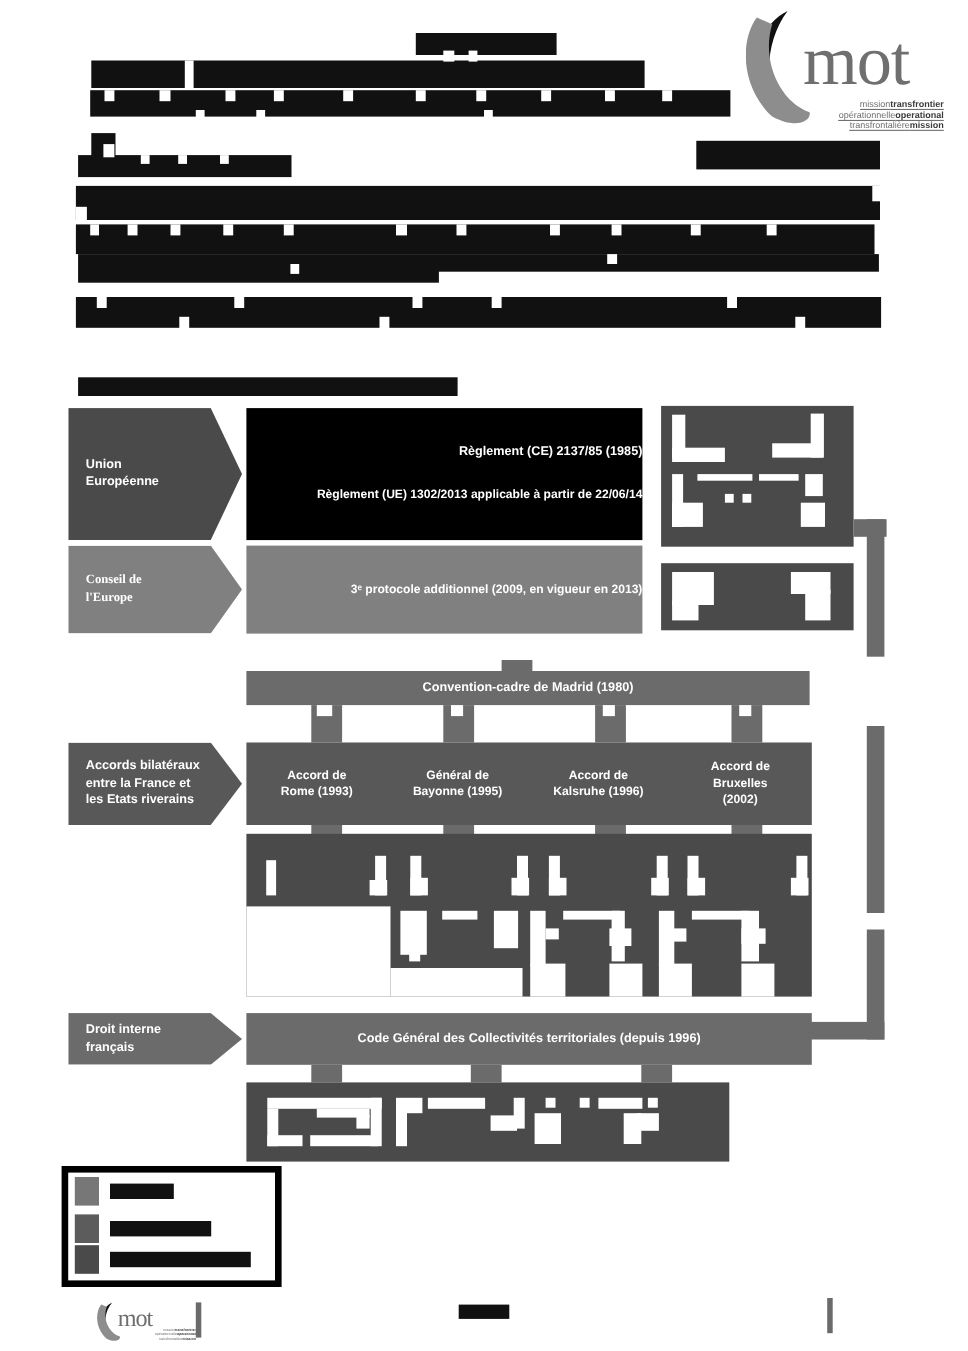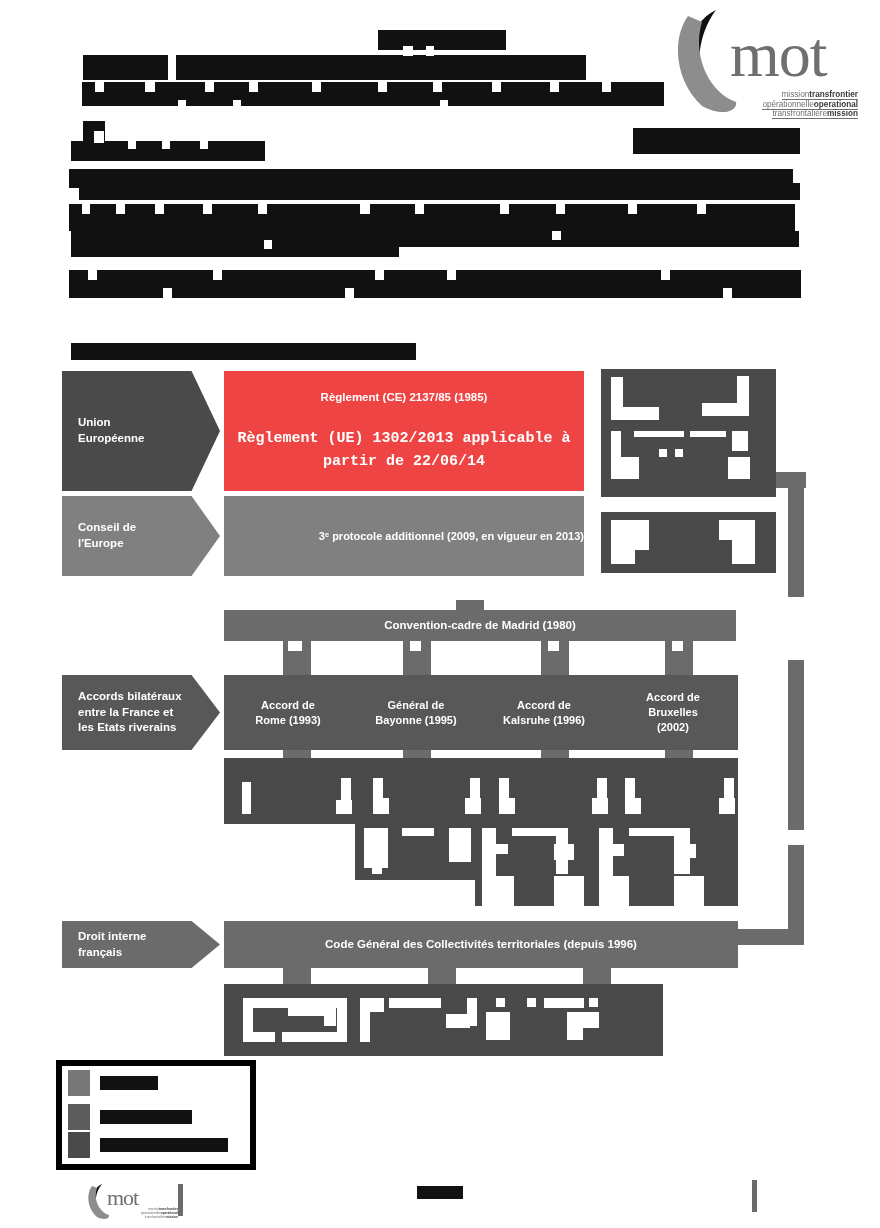--- a/index.html
+++ b/index.html
@@ -162,7 +162,7 @@
         <div>Européenne</div>
       </div>
     </div>
-    <div class="boxrow" style="left:224px;top:371px;width:360px;height:120px;background:#ef4444;">
+    <div class="boxrow" style="left:224px;top:371px;width:360px;height:120px;background:#000000;text-align:right;">
       <div class="line" style="margin-bottom:22px;">Règlement (CE) 2137/85 (1985)</div>
       <div class="line" style="font-size:15px;font-family:Liberation Mono, monospace;">Règlement (UE) 1302/2013 applicable à partir de 22/06/14</div>
     </div>

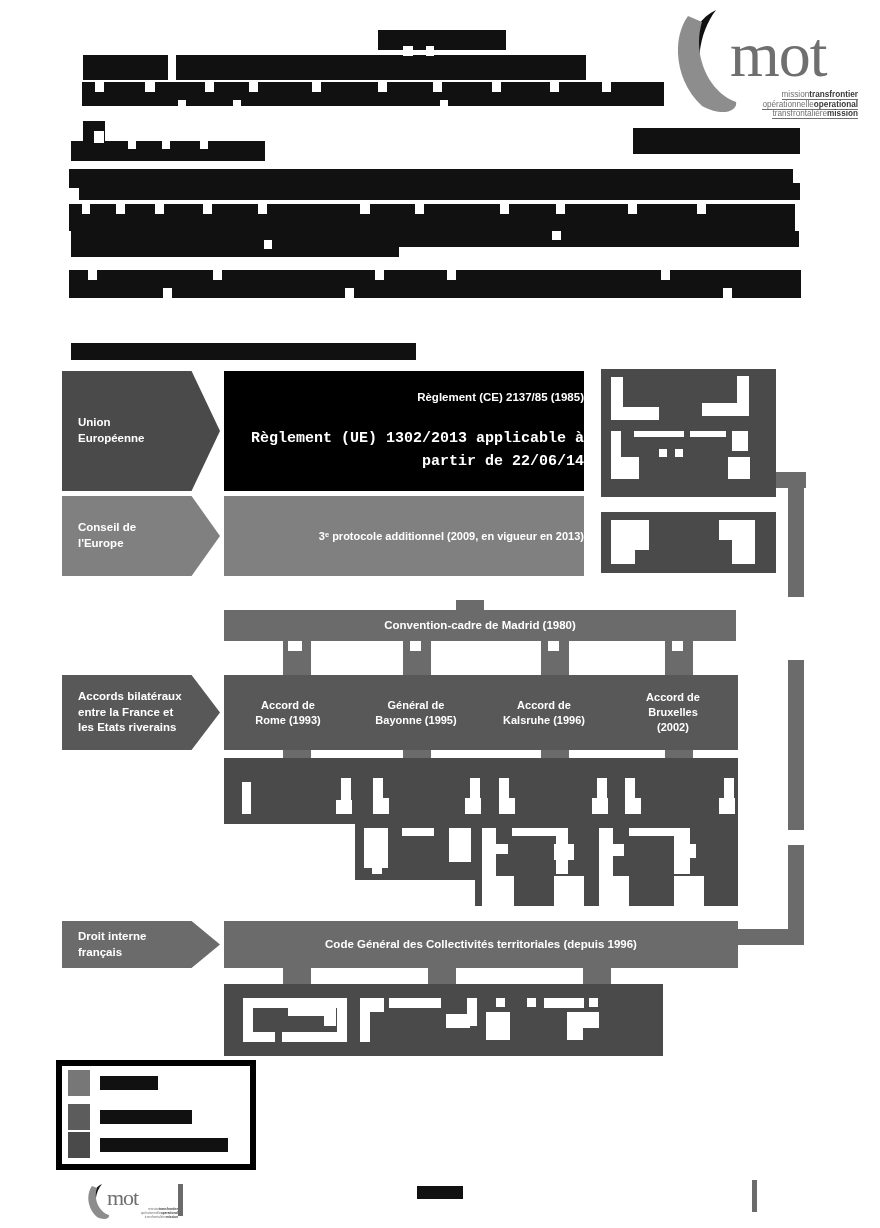--- a/index.html
+++ b/index.html
@@ -164,7 +164,7 @@
     </div>
     <div class="boxrow" style="left:224px;top:371px;width:360px;height:120px;background:#000000;text-align:right;">
       <div class="line" style="margin-bottom:22px;">Règlement (CE) 2137/85 (1985)</div>
-      <div class="line" style="font-size:15px;font-family:Liberation Mono, monospace;">Règlement (UE) 1302/2013 applicable à partir de 22/06/14</div>
+      <div class="line" style="font-size:11px;">Règlement (UE) 1302/2013 applicable à partir de 22/06/14</div>
     </div>
 
     <div class="plainbox" style="left:601px;top:369px;width:175px;height:128px;background:#4a4a4a;">

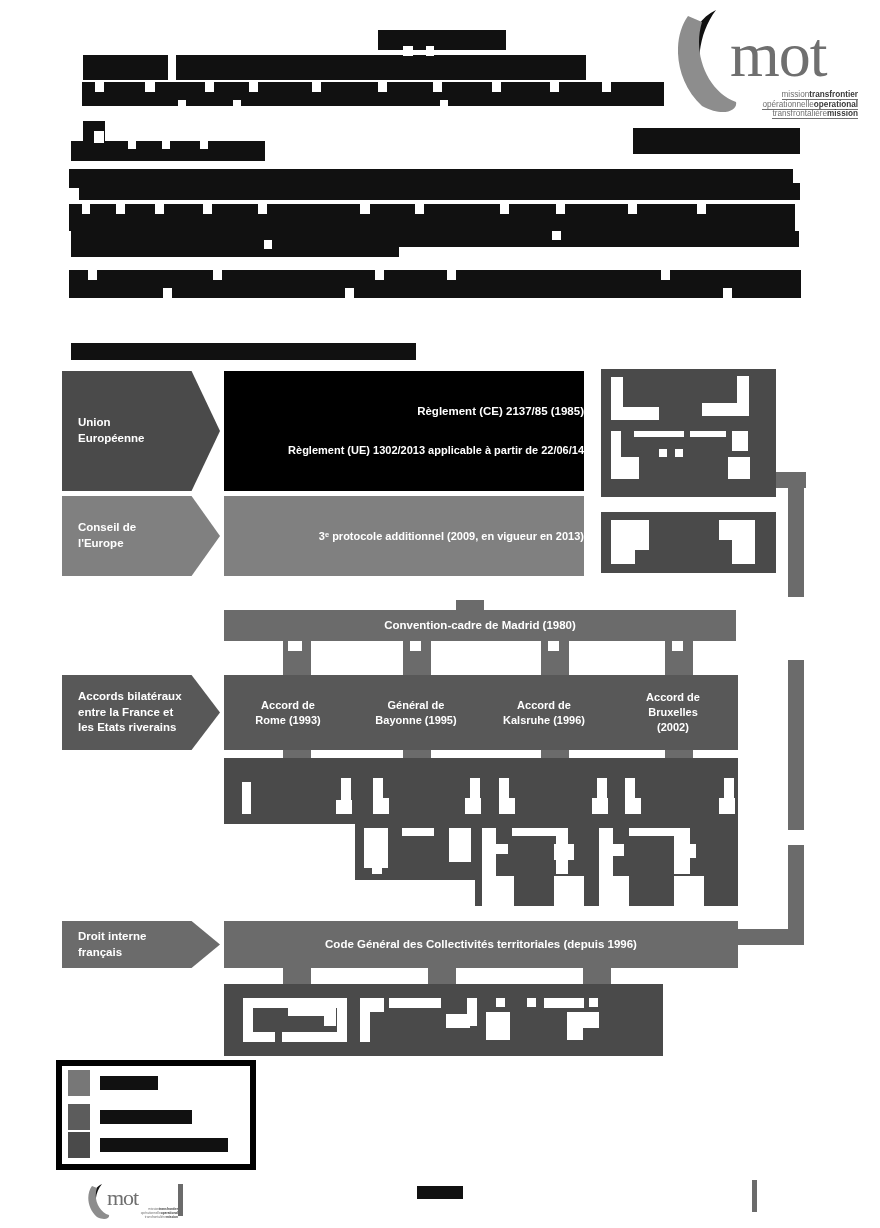--- a/index.html
+++ b/index.html
@@ -182,7 +182,7 @@
       <div class="redact-light" style="left:127px;top:88px;width:22px;height:22px;"></div>
     </div>
 
-    <div class="chev" style="left:62px;top:496px;width:158px;height:80px;background:#808080;">
+    <div class="chev" style="left:62px;top:496px;width:158px;height:80px;background:#808080;font-family:Liberation Serif, serif;">
       <div>
         <div>Conseil de</div>
         <div>l'Europe</div>

